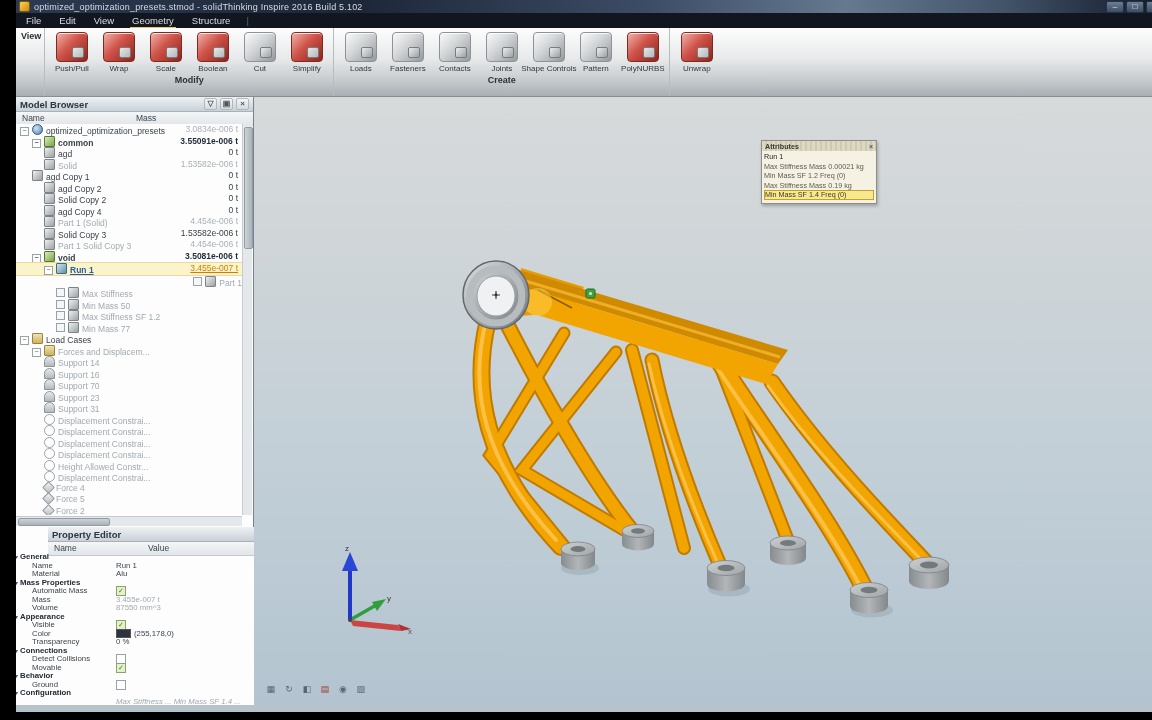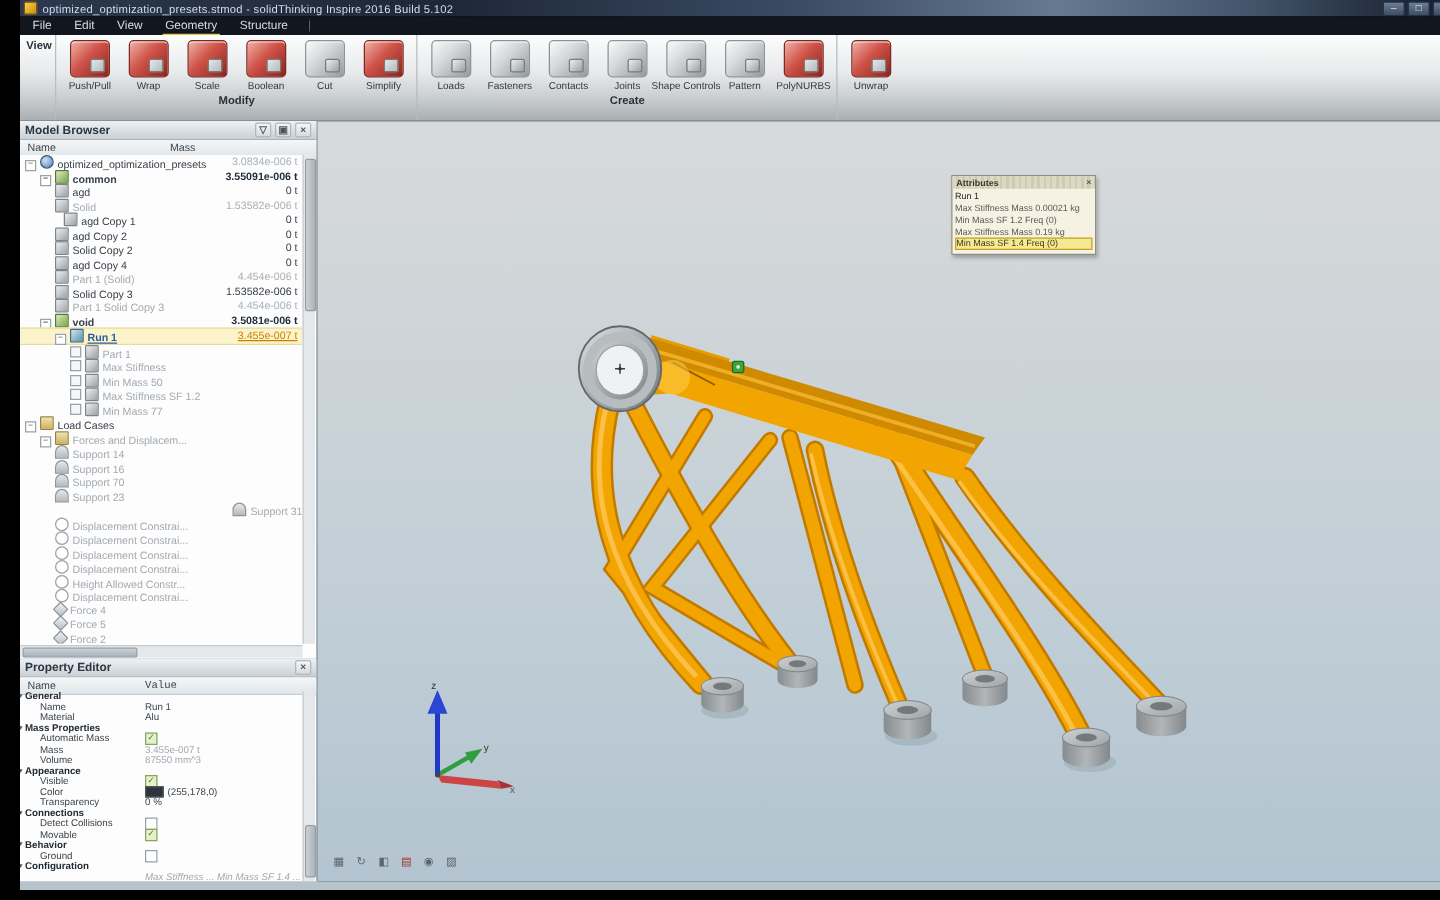--- a/index.html
+++ b/index.html
@@ -235,7 +235,7 @@
           <div class="trow bold" style="padding-left: 16px;"><span class="expander">−</span><span class="ic ic-mat"></span><span class="tlabel">common</span><span class="tval bold">3.55091e-006 t</span></div>
           <div class="trow " style="padding-left: 28px;"><span class="ic ic-part"></span><span class="tlabel">agd</span><span class="tval ">0 t</span></div>
           <div class="trow gray" style="padding-left: 28px;"><span class="ic ic-part"></span><span class="tlabel">Solid</span><span class="tval gray">1.53582e-006 t</span></div>
-          <div class="trow " style="padding-left: 35px;"><span class="ic ic-part"></span><span class="tlabel">agd Copy 1</span><span class="tval ">0 t</span></div>
+          <div class="trow " style="padding-left: 16px;"><span class="ic ic-part"></span><span class="tlabel">agd Copy 1</span><span class="tval ">0 t</span></div>
           <div class="trow " style="padding-left: 28px;"><span class="ic ic-part"></span><span class="tlabel">agd Copy 2</span><span class="tval ">0 t</span></div>
           <div class="trow " style="padding-left: 28px;"><span class="ic ic-part"></span><span class="tlabel">Solid Copy 2</span><span class="tval ">0 t</span></div>
           <div class="trow " style="padding-left: 28px;"><span class="ic ic-part"></span><span class="tlabel">agd Copy 4</span><span class="tval ">0 t</span></div>

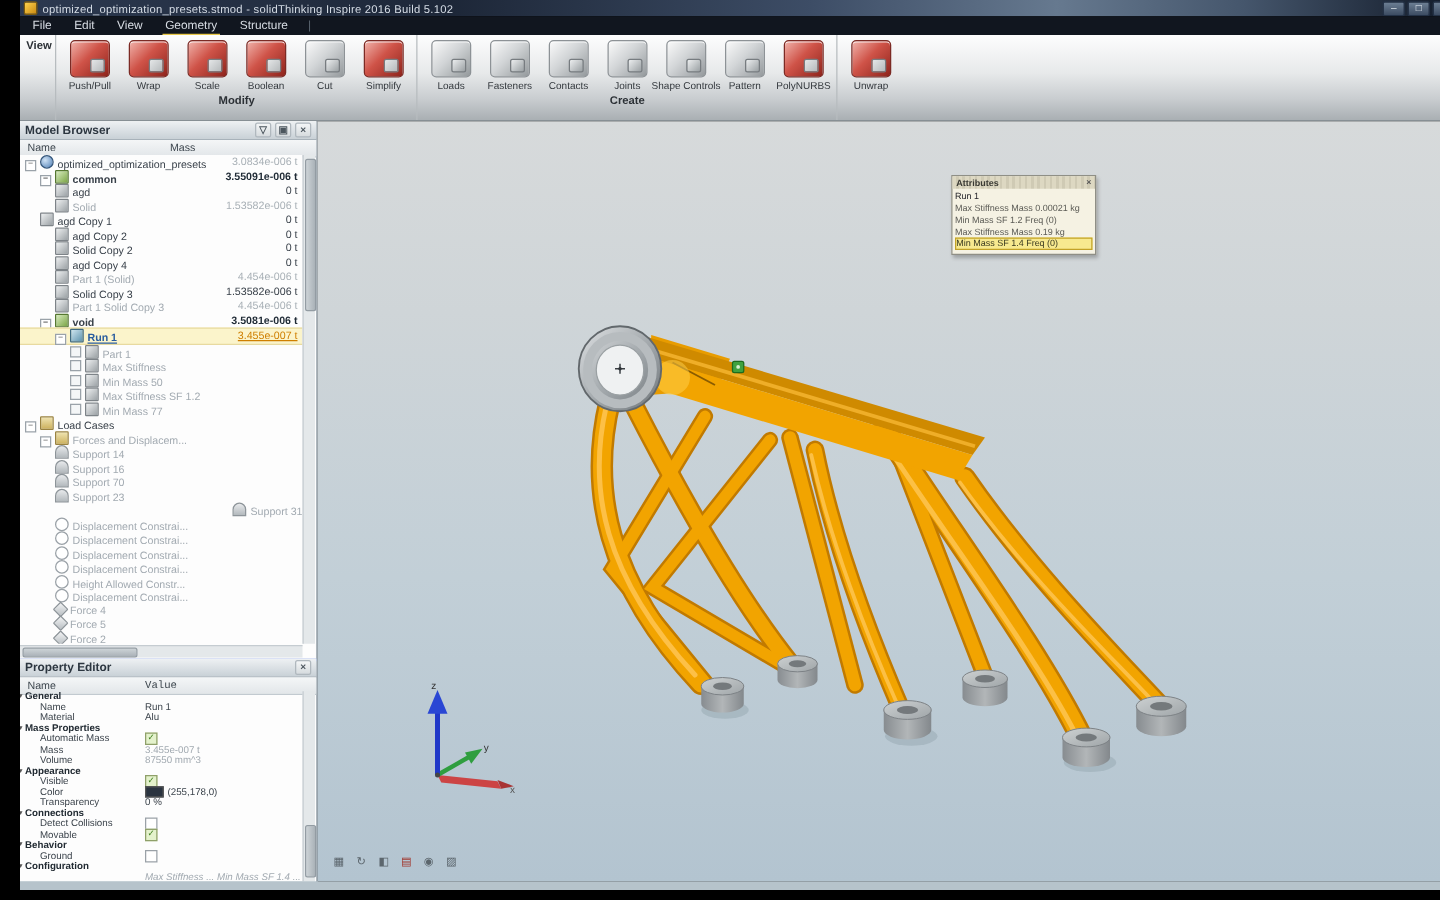--- a/index.html
+++ b/index.html
@@ -244,7 +244,7 @@
           <div class="trow gray" style="padding-left: 28px;"><span class="ic ic-part"></span><span class="tlabel">Part 1 Solid Copy 3</span><span class="tval gray">4.454e-006 t</span></div>
           <div class="trow bold" style="padding-left: 16px;"><span class="expander">−</span><span class="ic ic-mat"></span><span class="tlabel">void</span><span class="tval bold">3.5081e-006 t</span></div>
           <div class="trow hl" style="padding-left: 28px;"><span class="expander">−</span><span class="ic ic-run"></span><span class="tlabel">Run 1</span><span class="tval orange">3.455e-007 t</span></div>
-          <div class="trow gray" style="padding-left: 40px;"><span class="cb"></span><span class="ic ic-part"></span><span class="tlabel">Part 1</span></div>
+          <div class="trow gray" style="padding-left: 40px; text-align: right;"><span class="cb"></span><span class="ic ic-part"></span><span class="tlabel">Part 1</span></div>
           <div class="trow gray" style="padding-left: 40px;"><span class="cb"></span><span class="ic ic-part"></span><span class="tlabel">Max Stiffness</span></div>
           <div class="trow gray" style="padding-left: 40px;"><span class="cb"></span><span class="ic ic-part"></span><span class="tlabel">Min Mass 50</span></div>
           <div class="trow gray" style="padding-left: 40px;"><span class="cb"></span><span class="ic ic-part"></span><span class="tlabel">Max Stiffness SF 1.2</span></div>

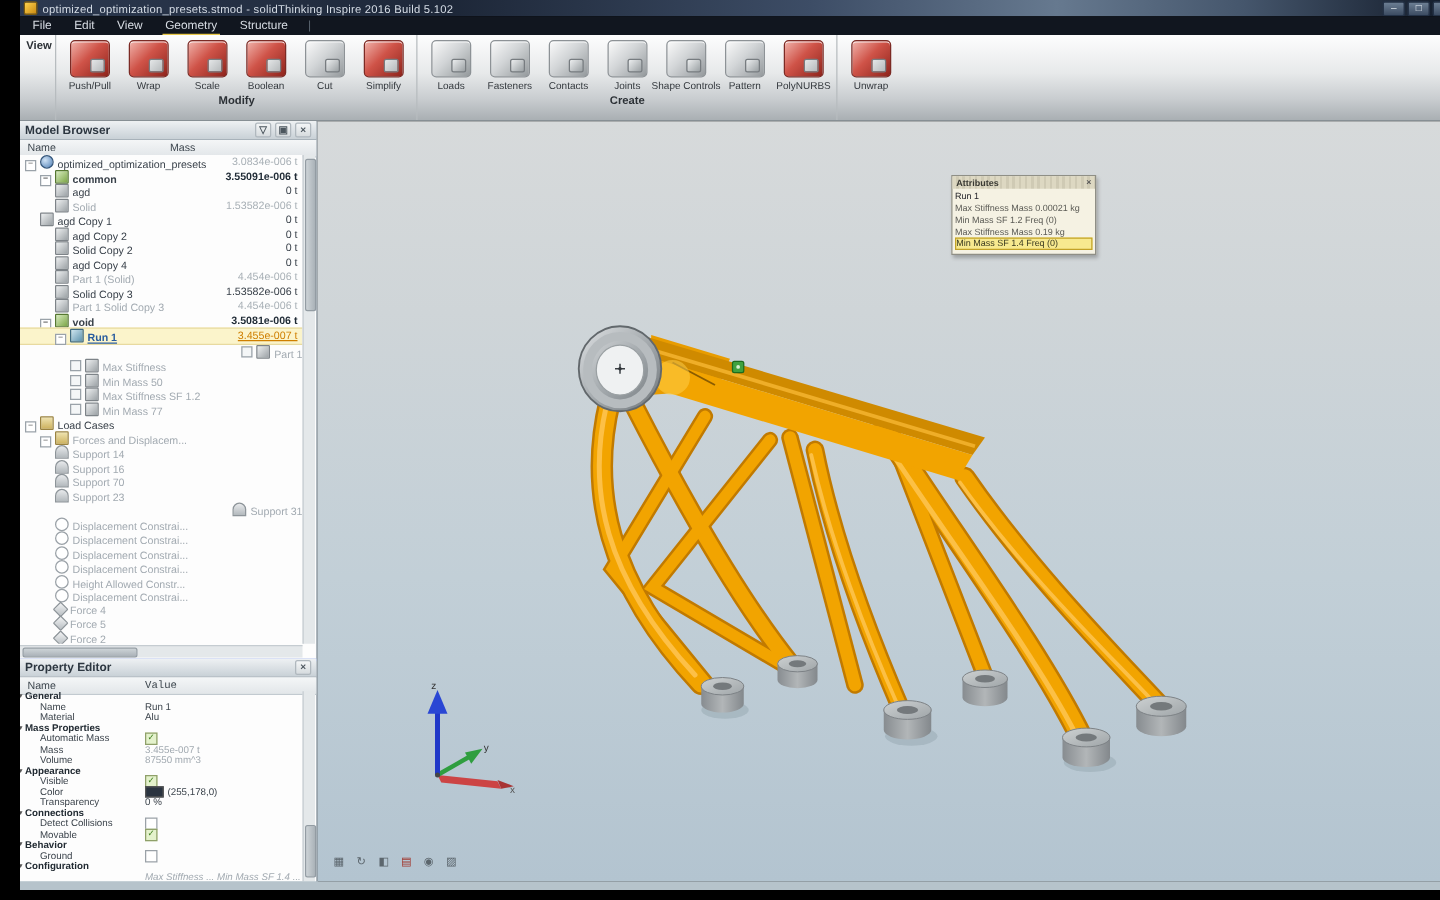--- a/index.html
+++ b/index.html
@@ -255,7 +255,7 @@
           <div class="trow gray" style="padding-left: 28px;"><span class="ic ic-support"></span><span class="tlabel">Support 16</span></div>
           <div class="trow gray" style="padding-left: 28px;"><span class="ic ic-support"></span><span class="tlabel">Support 70</span></div>
           <div class="trow gray" style="padding-left: 28px;"><span class="ic ic-support"></span><span class="tlabel">Support 23</span></div>
-          <div class="trow gray" style="padding-left: 28px; text-align: right;"><span class="ic ic-support"></span><span class="tlabel">Support 31</span></div>
+          <div class="trow gray" style="padding-left: 28px;"><span class="ic ic-support"></span><span class="tlabel">Support 31</span></div>
           <div class="trow gray" style="padding-left: 28px;"><span class="ic ic-constraint"></span><span class="tlabel">Displacement Constrai...</span></div>
           <div class="trow gray" style="padding-left: 28px;"><span class="ic ic-constraint"></span><span class="tlabel">Displacement Constrai...</span></div>
           <div class="trow gray" style="padding-left: 28px;"><span class="ic ic-constraint"></span><span class="tlabel">Displacement Constrai...</span></div>

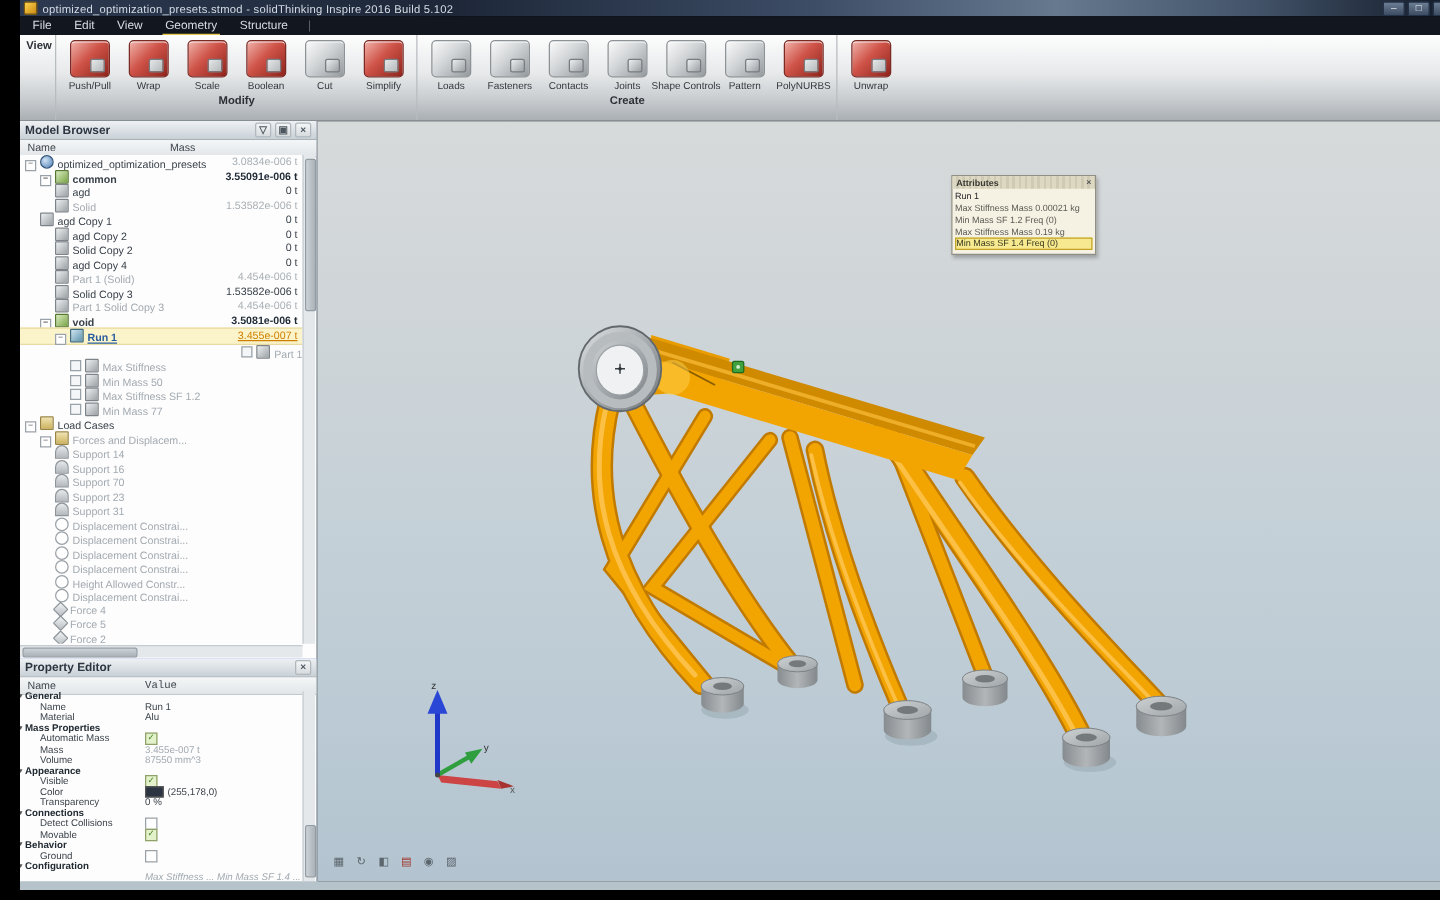--- a/index.html
+++ b/index.html
@@ -80,7 +80,7 @@
   #mb-hscroll{position:absolute;left:0;bottom:1px;height:9px;width:226px;background:#e4e8ea;border-top:1px solid #c5ccd1;}
   #mb-hthumb{position:absolute;top:1px;left:2px;width:90px;height:6px;background:linear-gradient(#cdd3d7,#aab2b8);border:1px solid #939ca3;border-radius:2px;}
   
-  #property-editor{position:absolute;left:0;top:430px;width:237px;height:178px;background:#fdfdfd;}
+  #property-editor{position:absolute;left:0;top:430px;width:237px;height:178px;background:#fdfdfd;padding-left:32px;}
   #props{position:absolute;left:0;top:26px;width:226px;height:152px;overflow:hidden;}
   .prow{position:relative;height:8.5px;line-height:8.5px;font-size:7.8px;color:#3c444c;white-space:nowrap;}
   .prow .plabel{position:absolute;left:16px;}

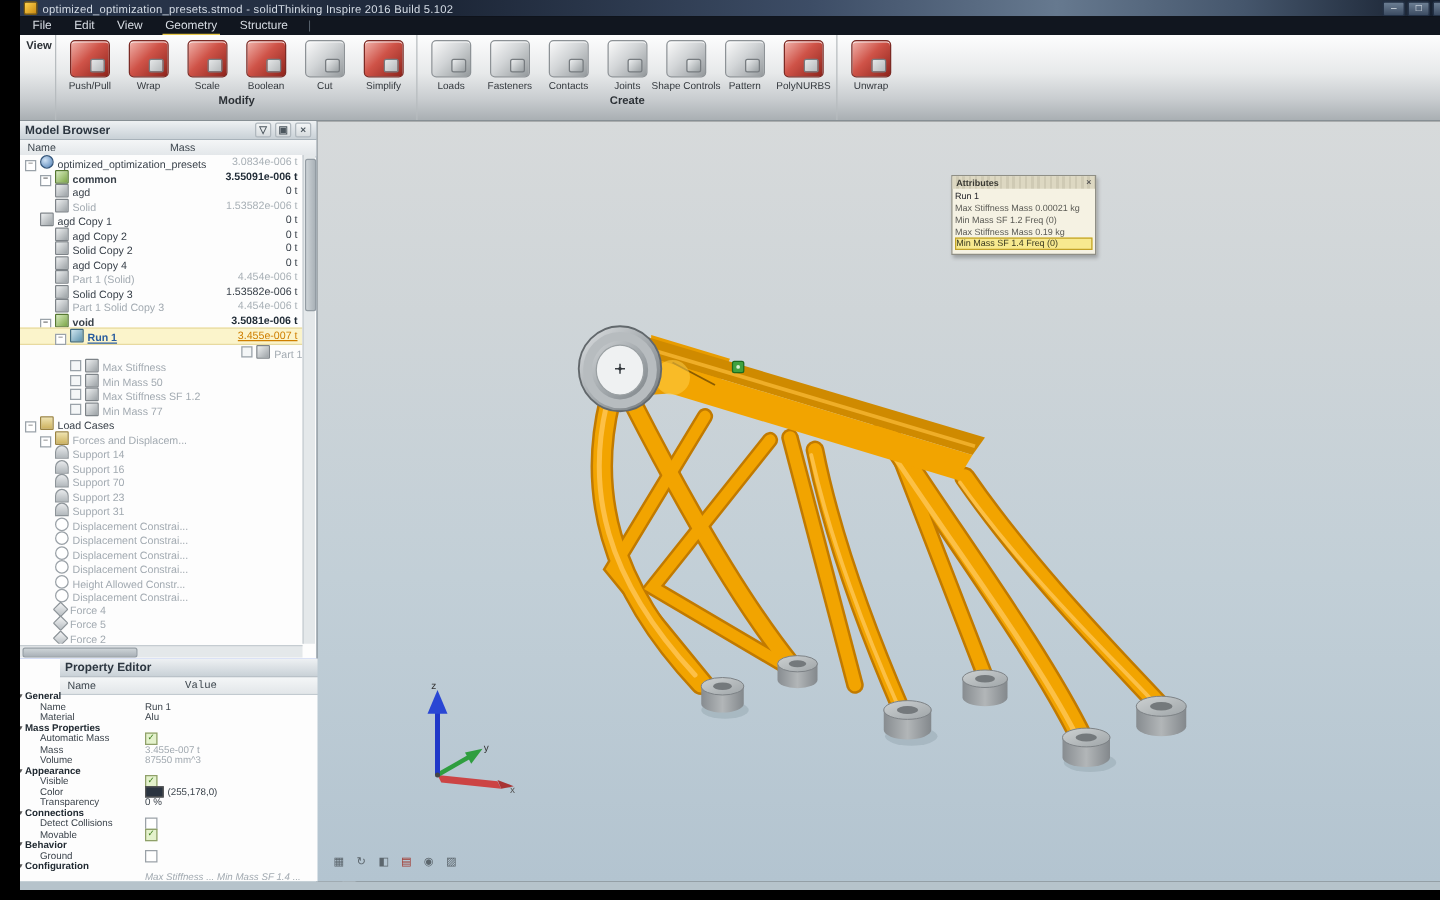--- a/index.html
+++ b/index.html
@@ -283,7 +283,7 @@
       </div>
       <div class="colhdr">
         <span class="c1">Name</span>
-        <span class="c2" style="left:100px;font-family:Liberation Mono, monospace;">Value</span>
+        <span class="c2" style="left:100px;">Value</span>
       </div>
       <div id="props">
           <div class="prow psec">

